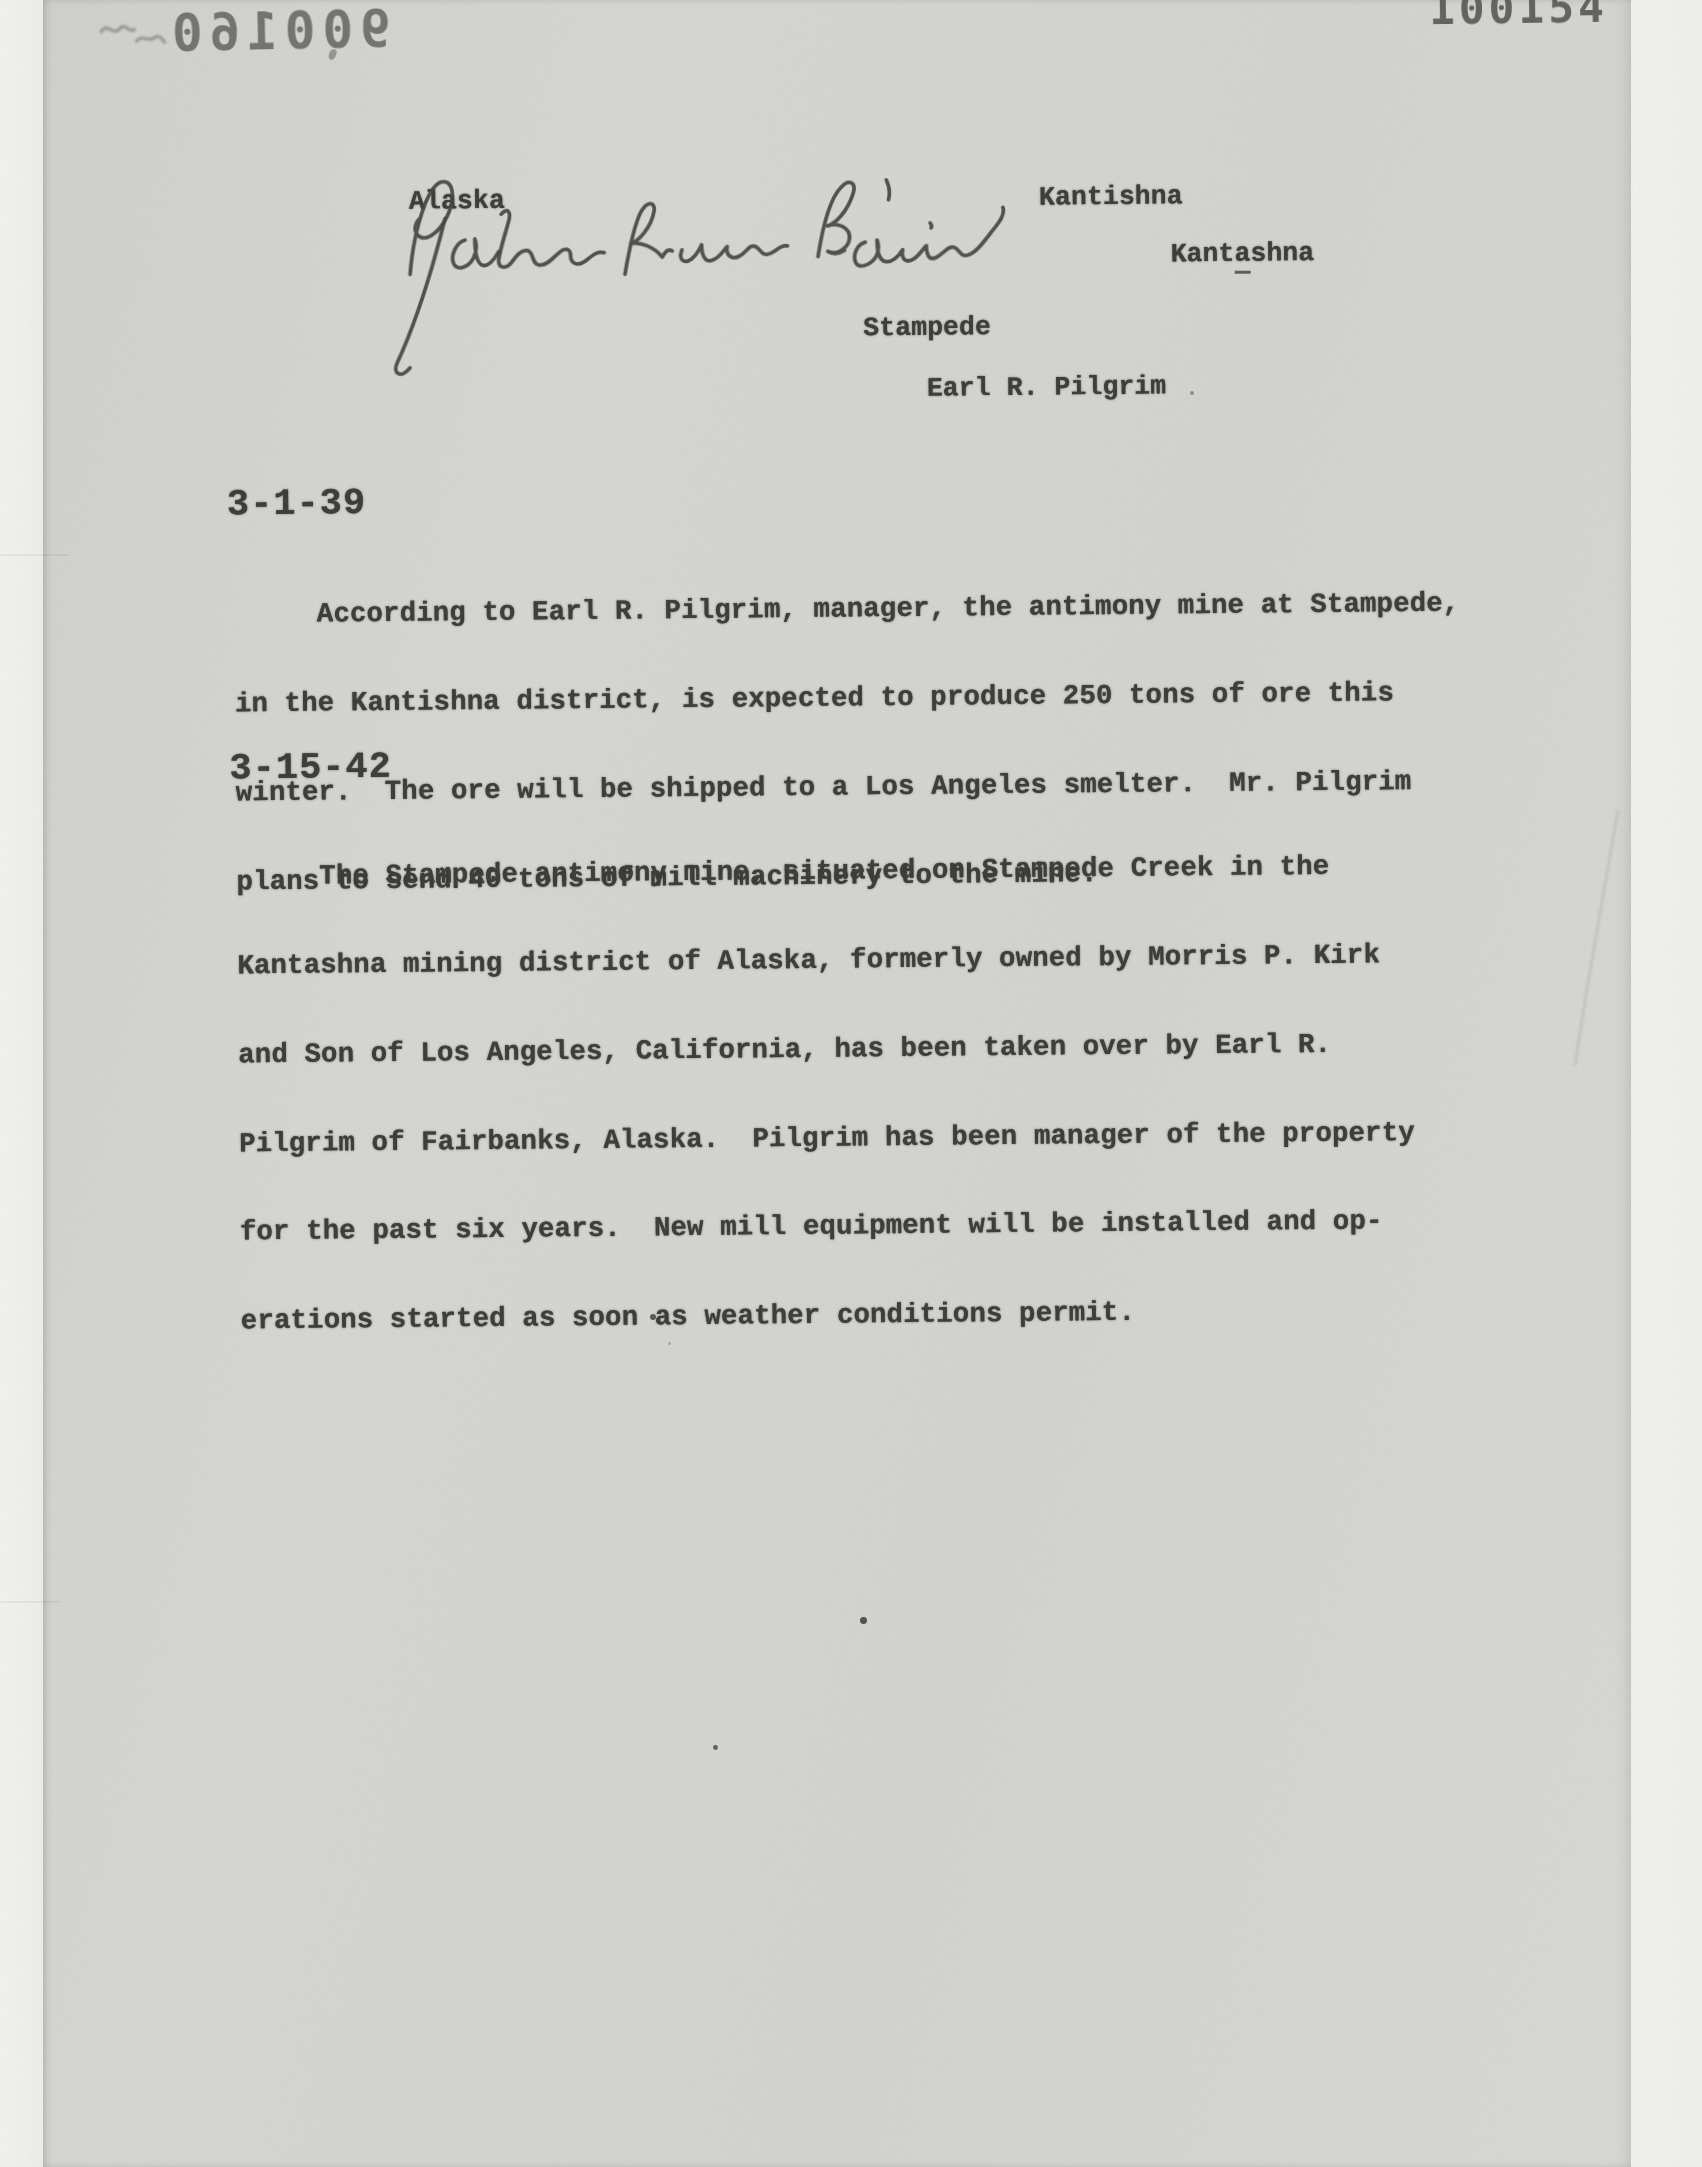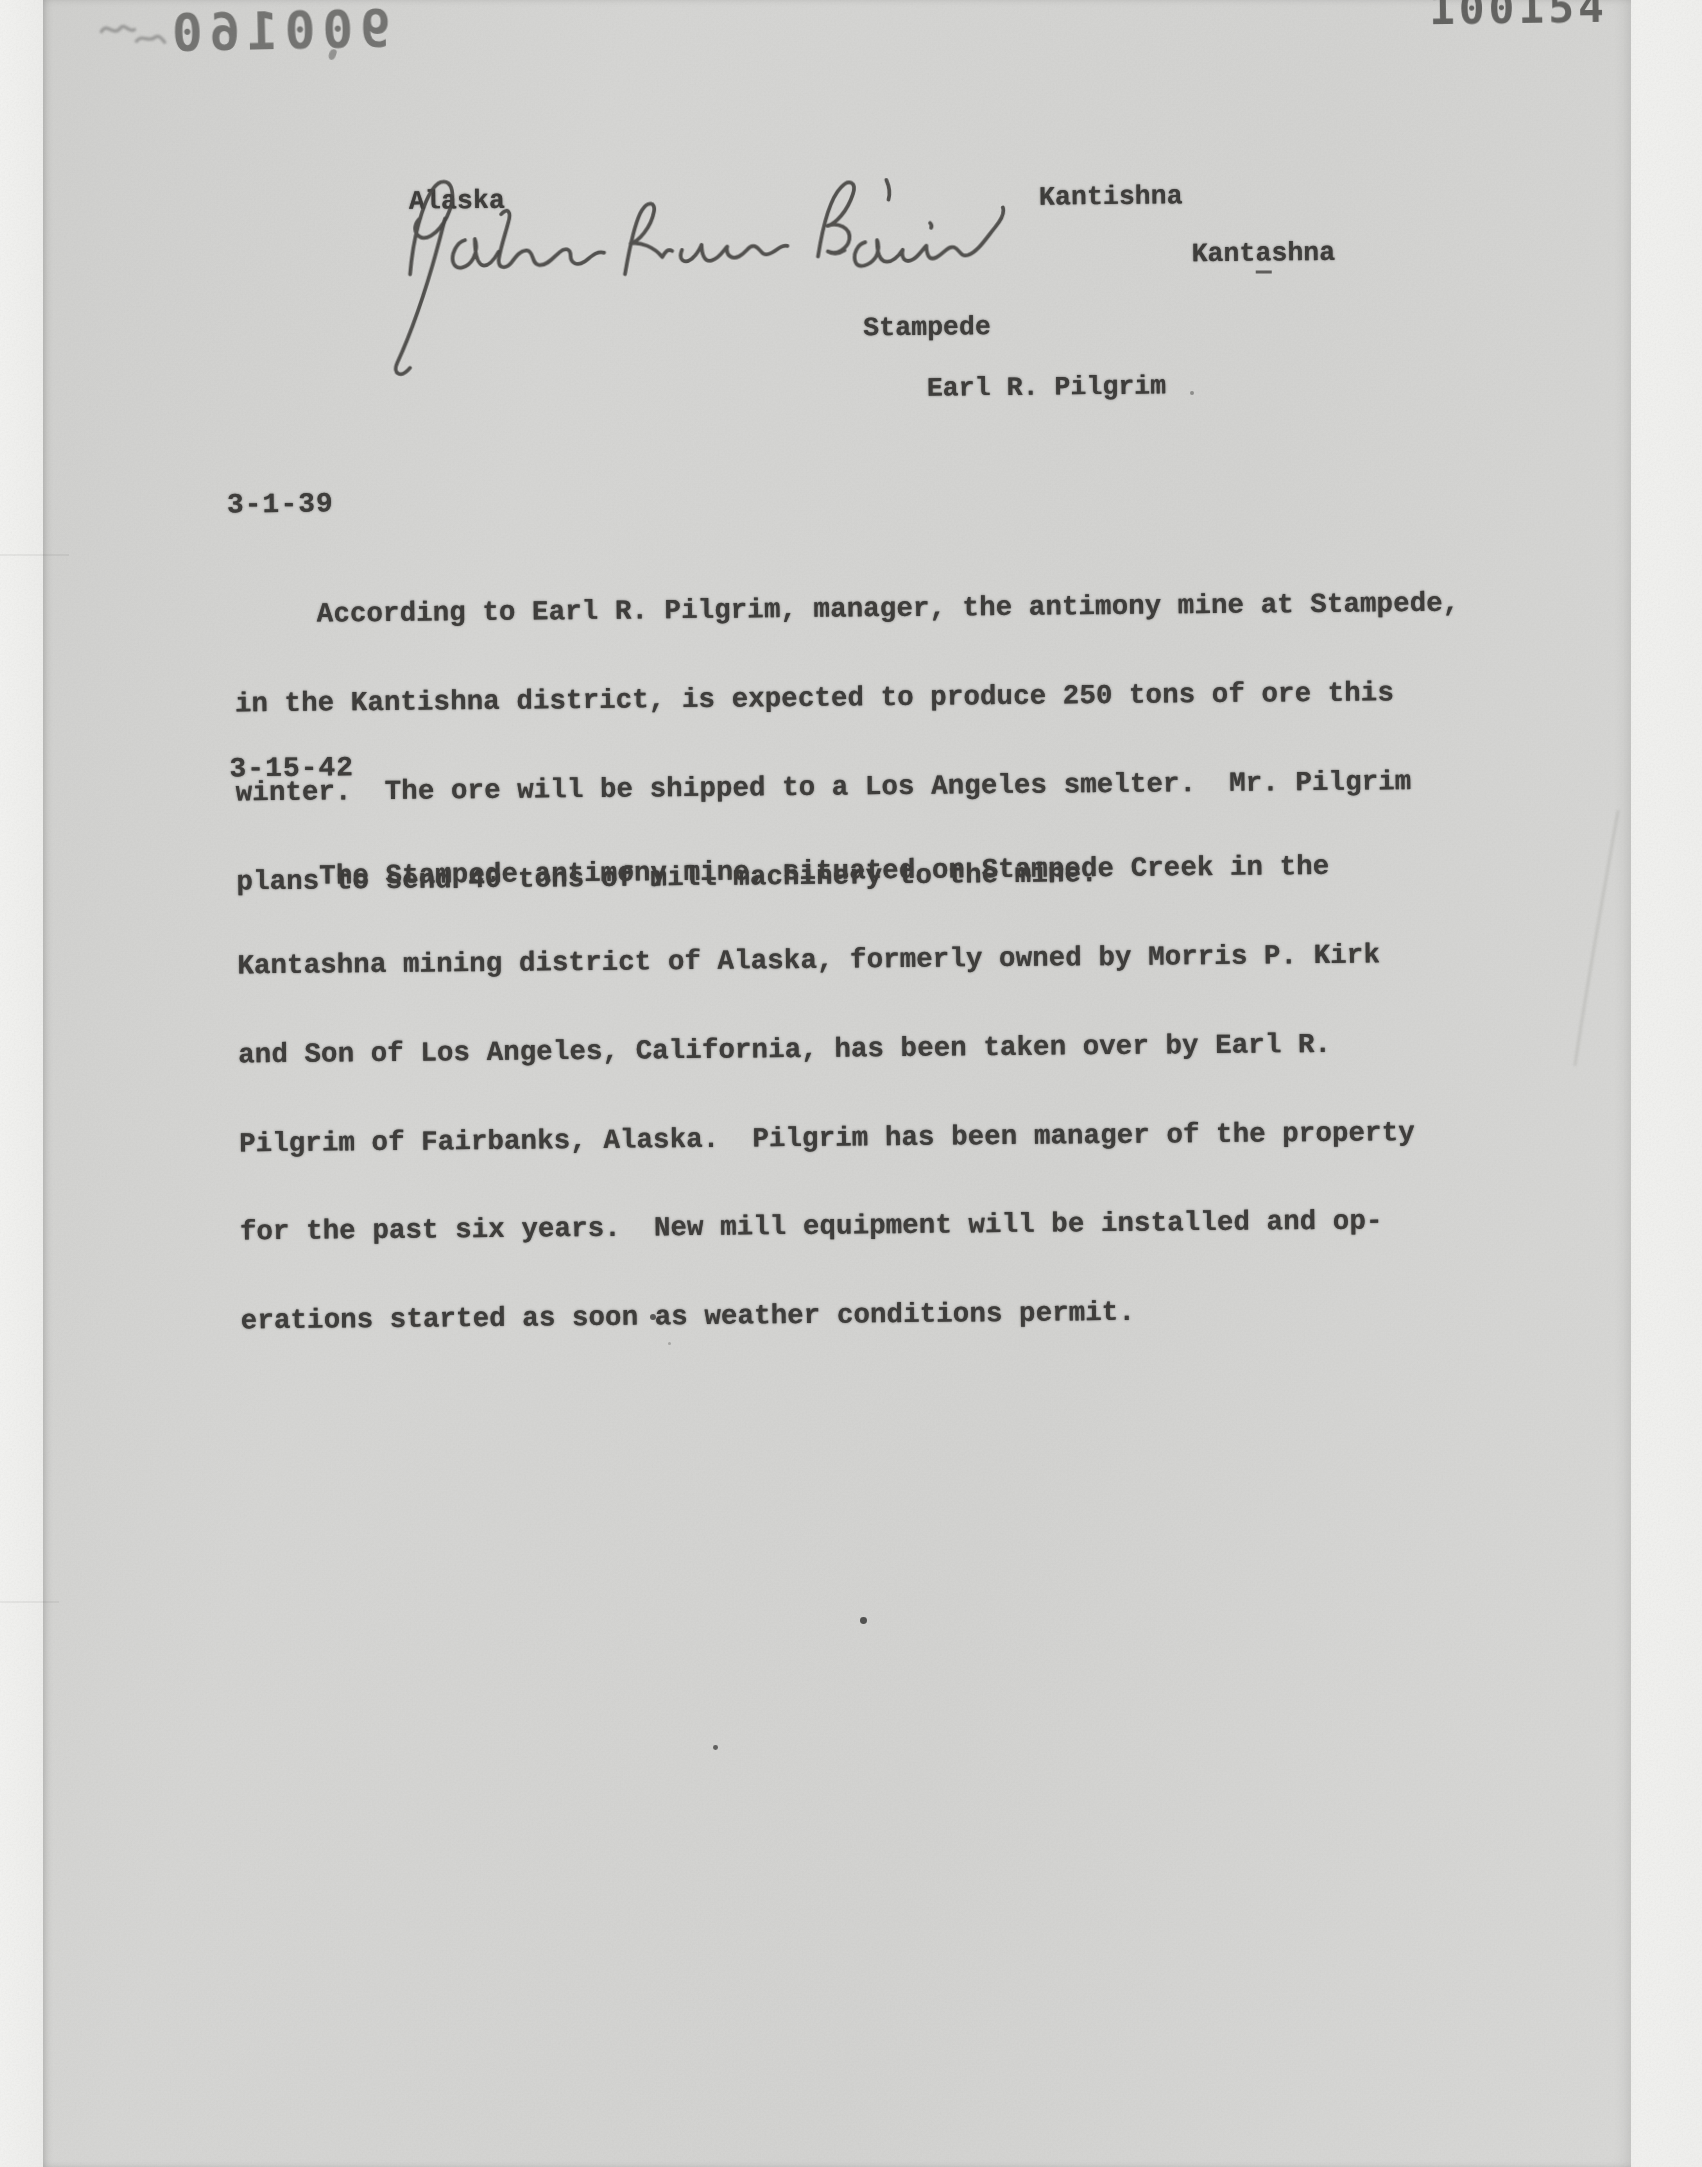--- a/index.html
+++ b/index.html
@@ -67,7 +67,7 @@
 
     <div class="typed label" style="left:412px;top:189px;">Alaska</div>
     <div class="typed label" style="left:1042px;top:191px;">Kantishna</div>
-    <div class="typed label" style="left:1173px;top:249px;margin-left:21px;"><span>Kant</span><span class="u-mark">a</span><span>shna</span></div>
+    <div class="typed label" style="left:1173px;top:249px;"><span>Kant</span><span class="u-mark">a</span><span>shna</span></div>
     <div class="typed label" style="left:865px;top:320px;">Stampede</div>
     <div class="typed label" style="left:928px;top:381px;">Earl R. Pilgrim</div>
 

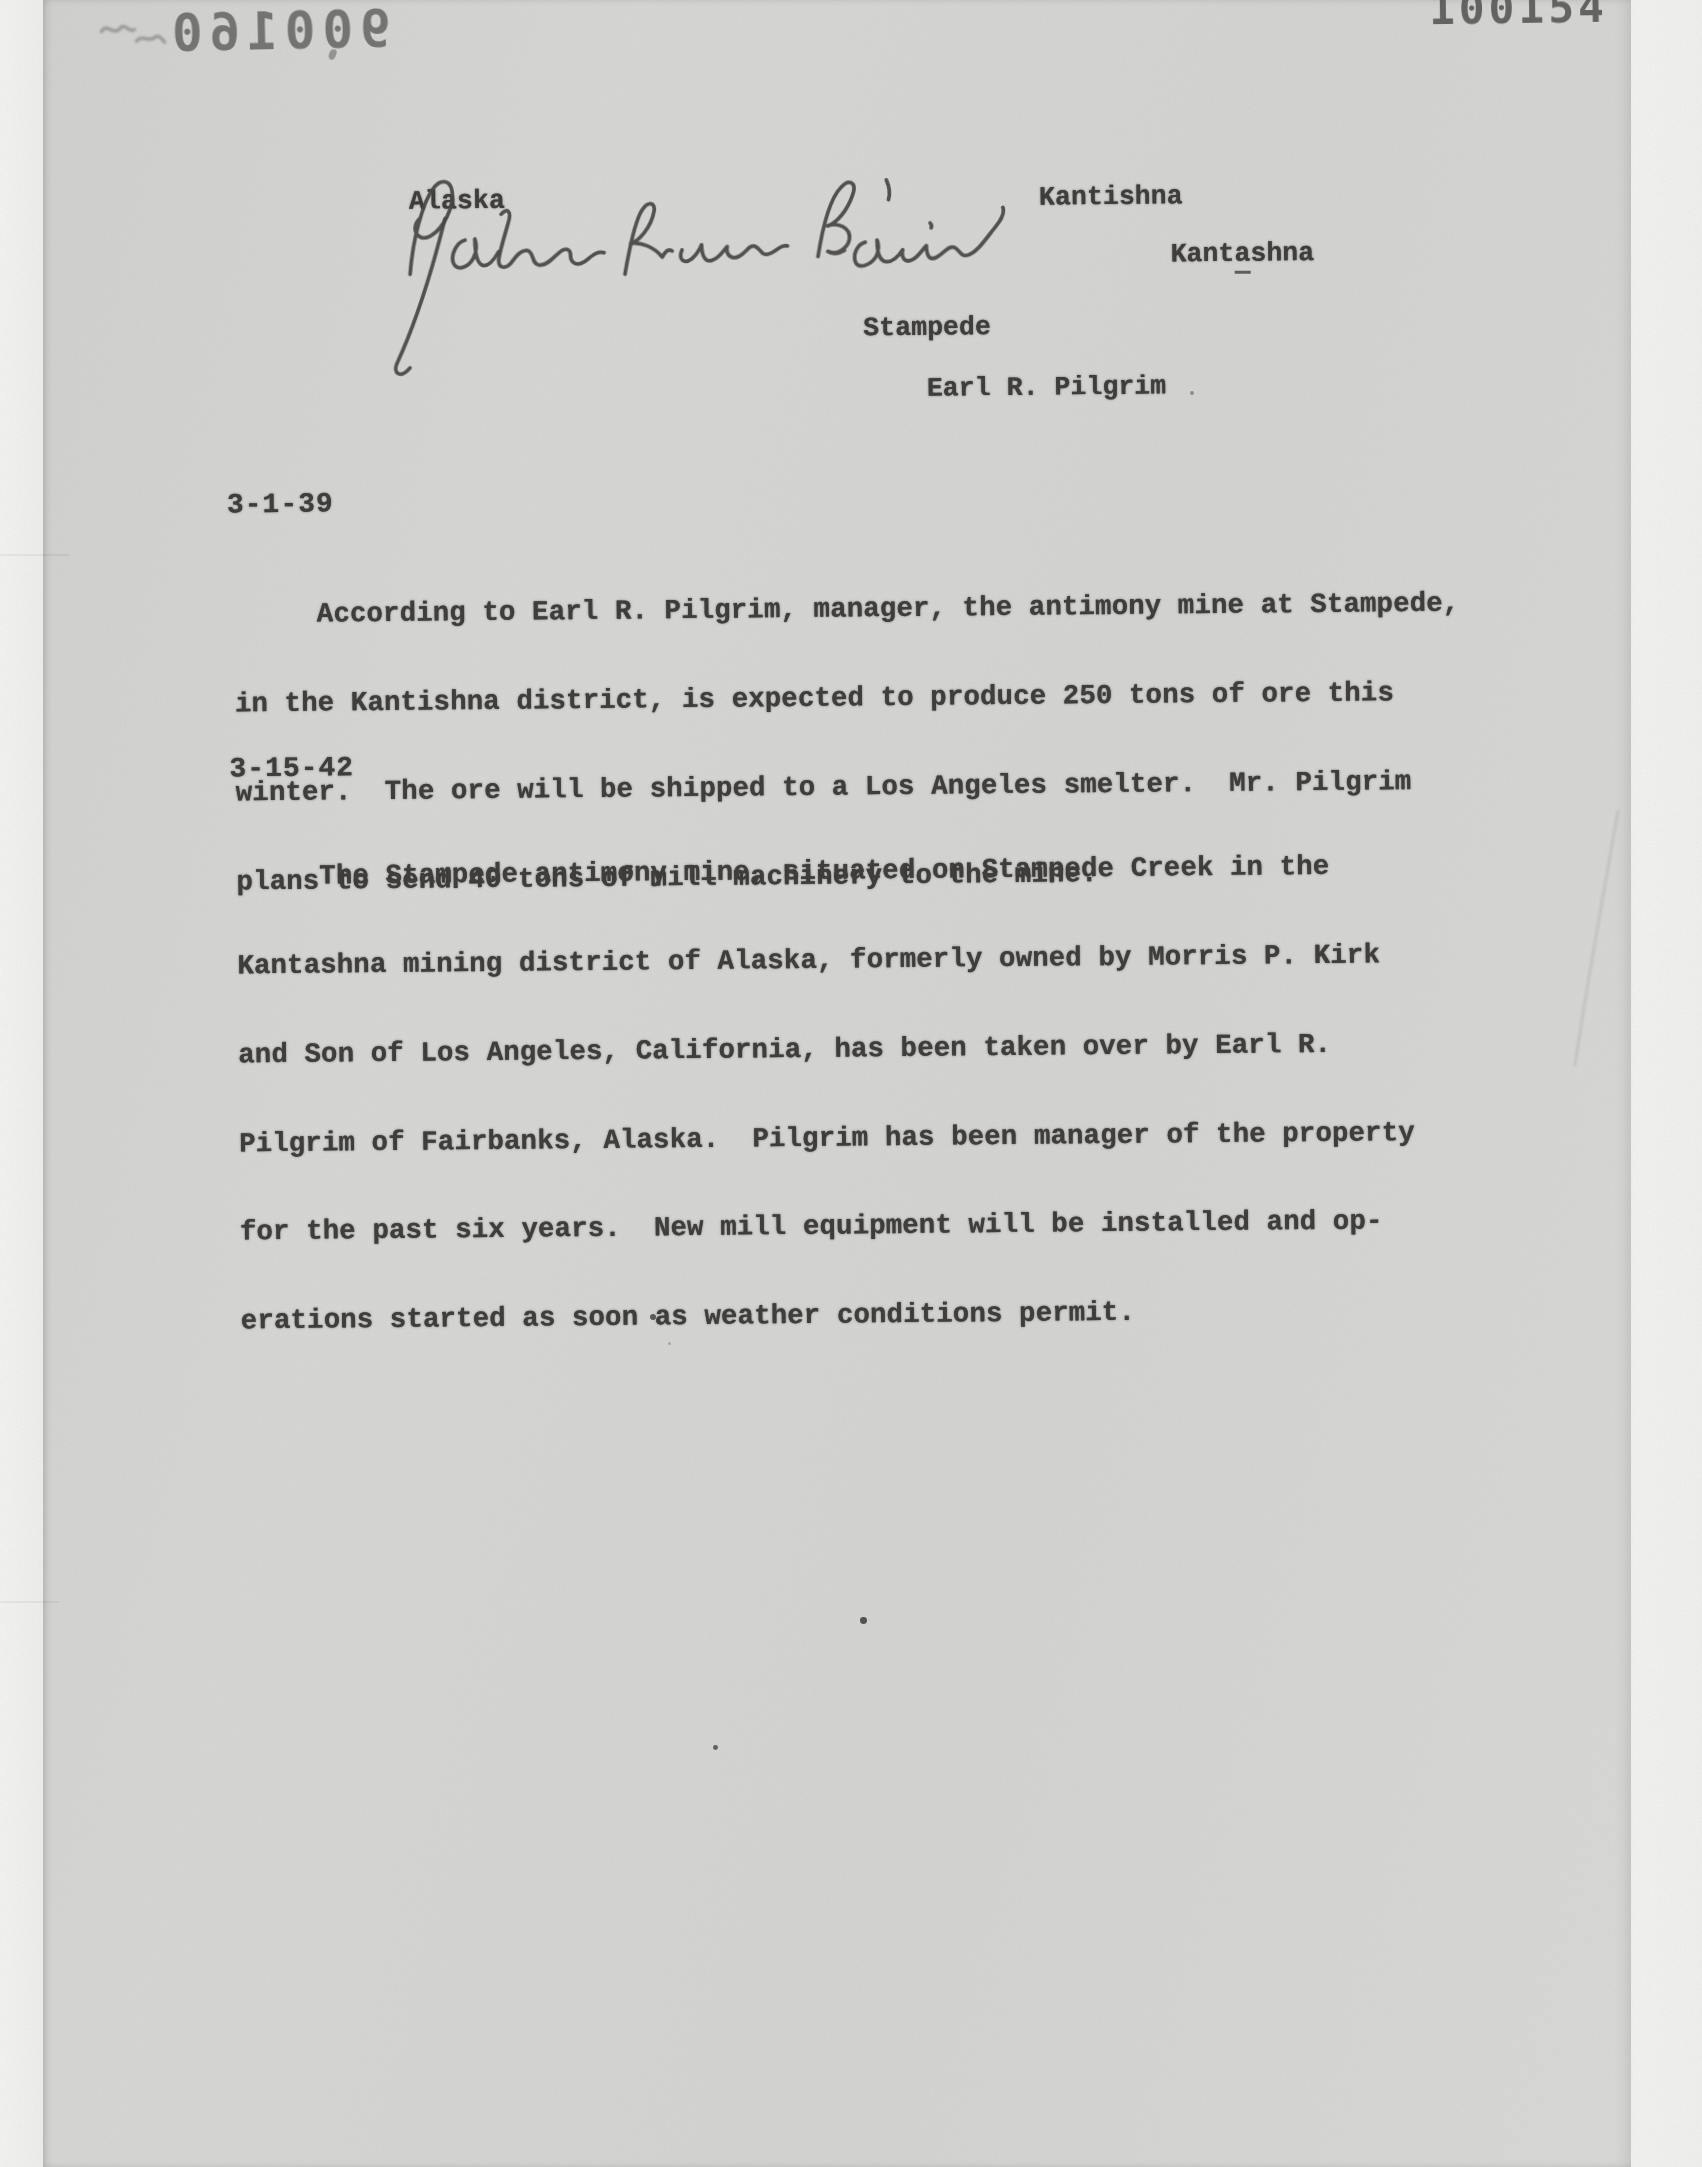--- a/index.html
+++ b/index.html
@@ -17,7 +17,7 @@
          text-shadow:0 0 1.3px rgba(52,50,48,.75), 0 0 3px rgba(60,58,56,.25);
          font-family:"Liberation Mono","DejaVu Sans Mono",monospace;}
   .label{font-size:26.6px;line-height:29.6px;}
-  .date-head{font-size:28px;line-height:31.5px;letter-spacing:1px;}
+  .date-head{font-size:37px;line-height:31.5px;letter-spacing:1px;}
   .body-text{font-size:27.6px;line-height:29.6px;}
   .body-text .line{white-space:pre;}
   .u-mark{border-bottom:3px solid rgba(62,60,58,.78);padding-bottom:2px;}

